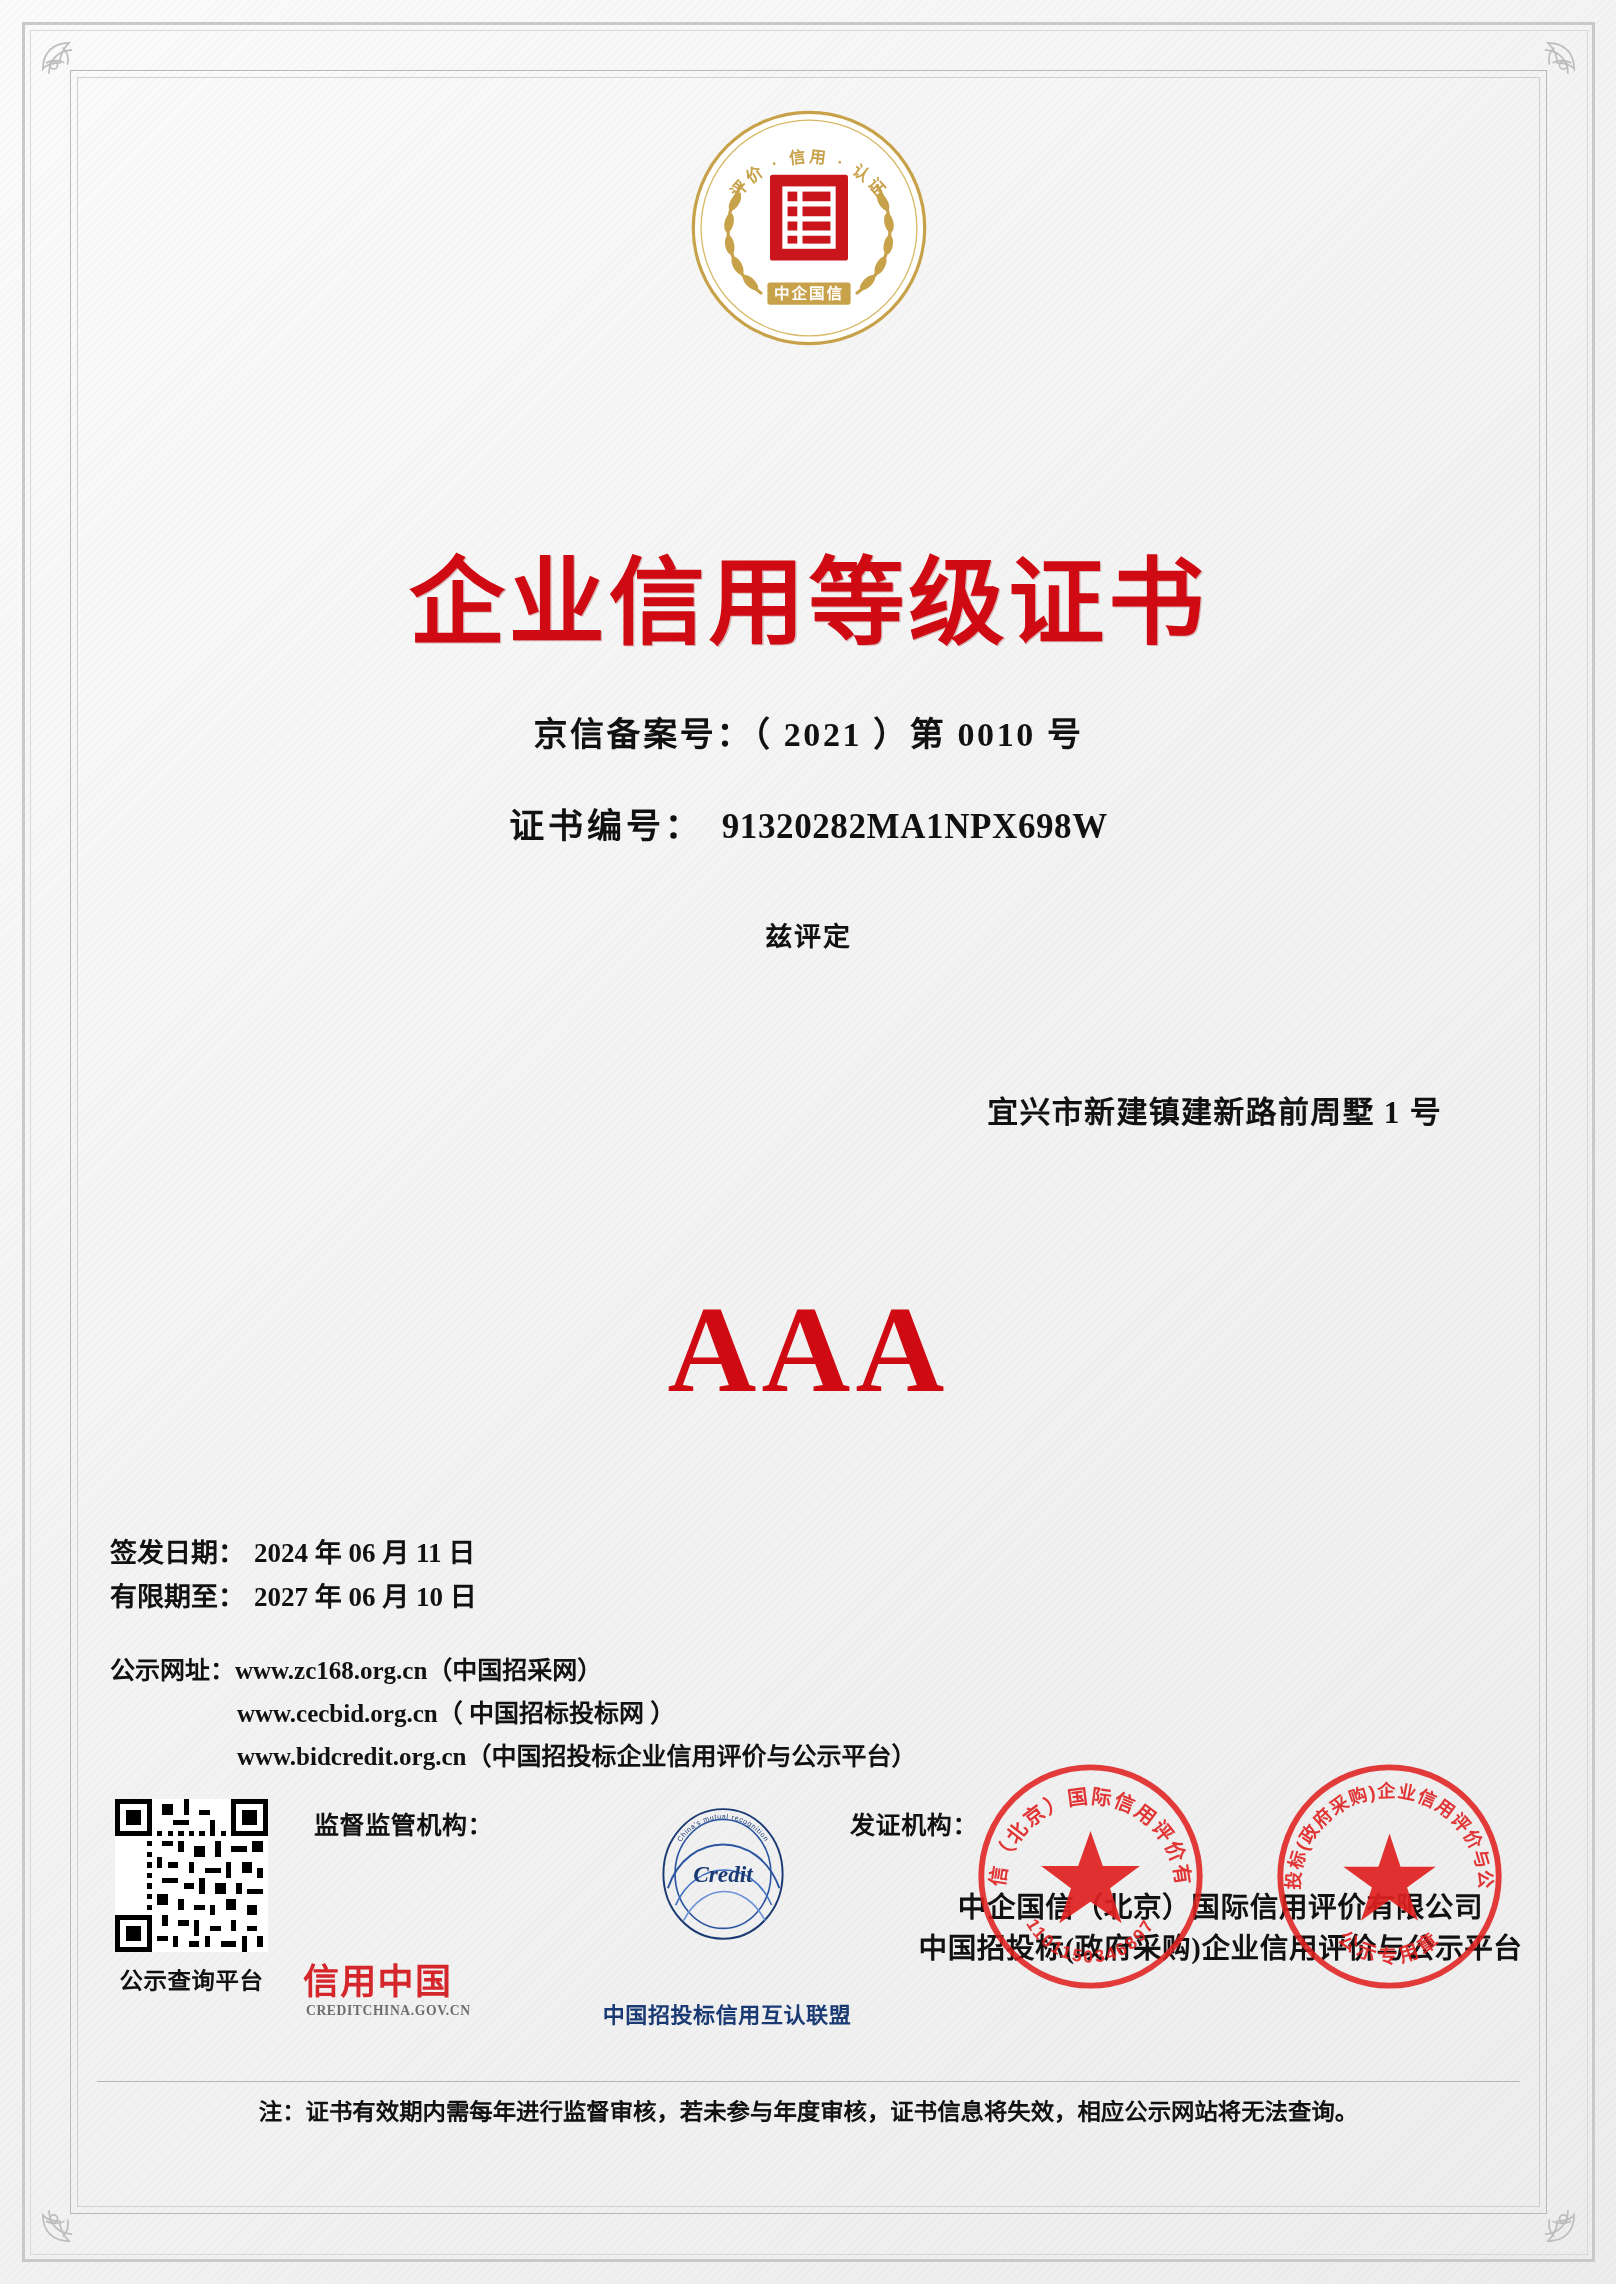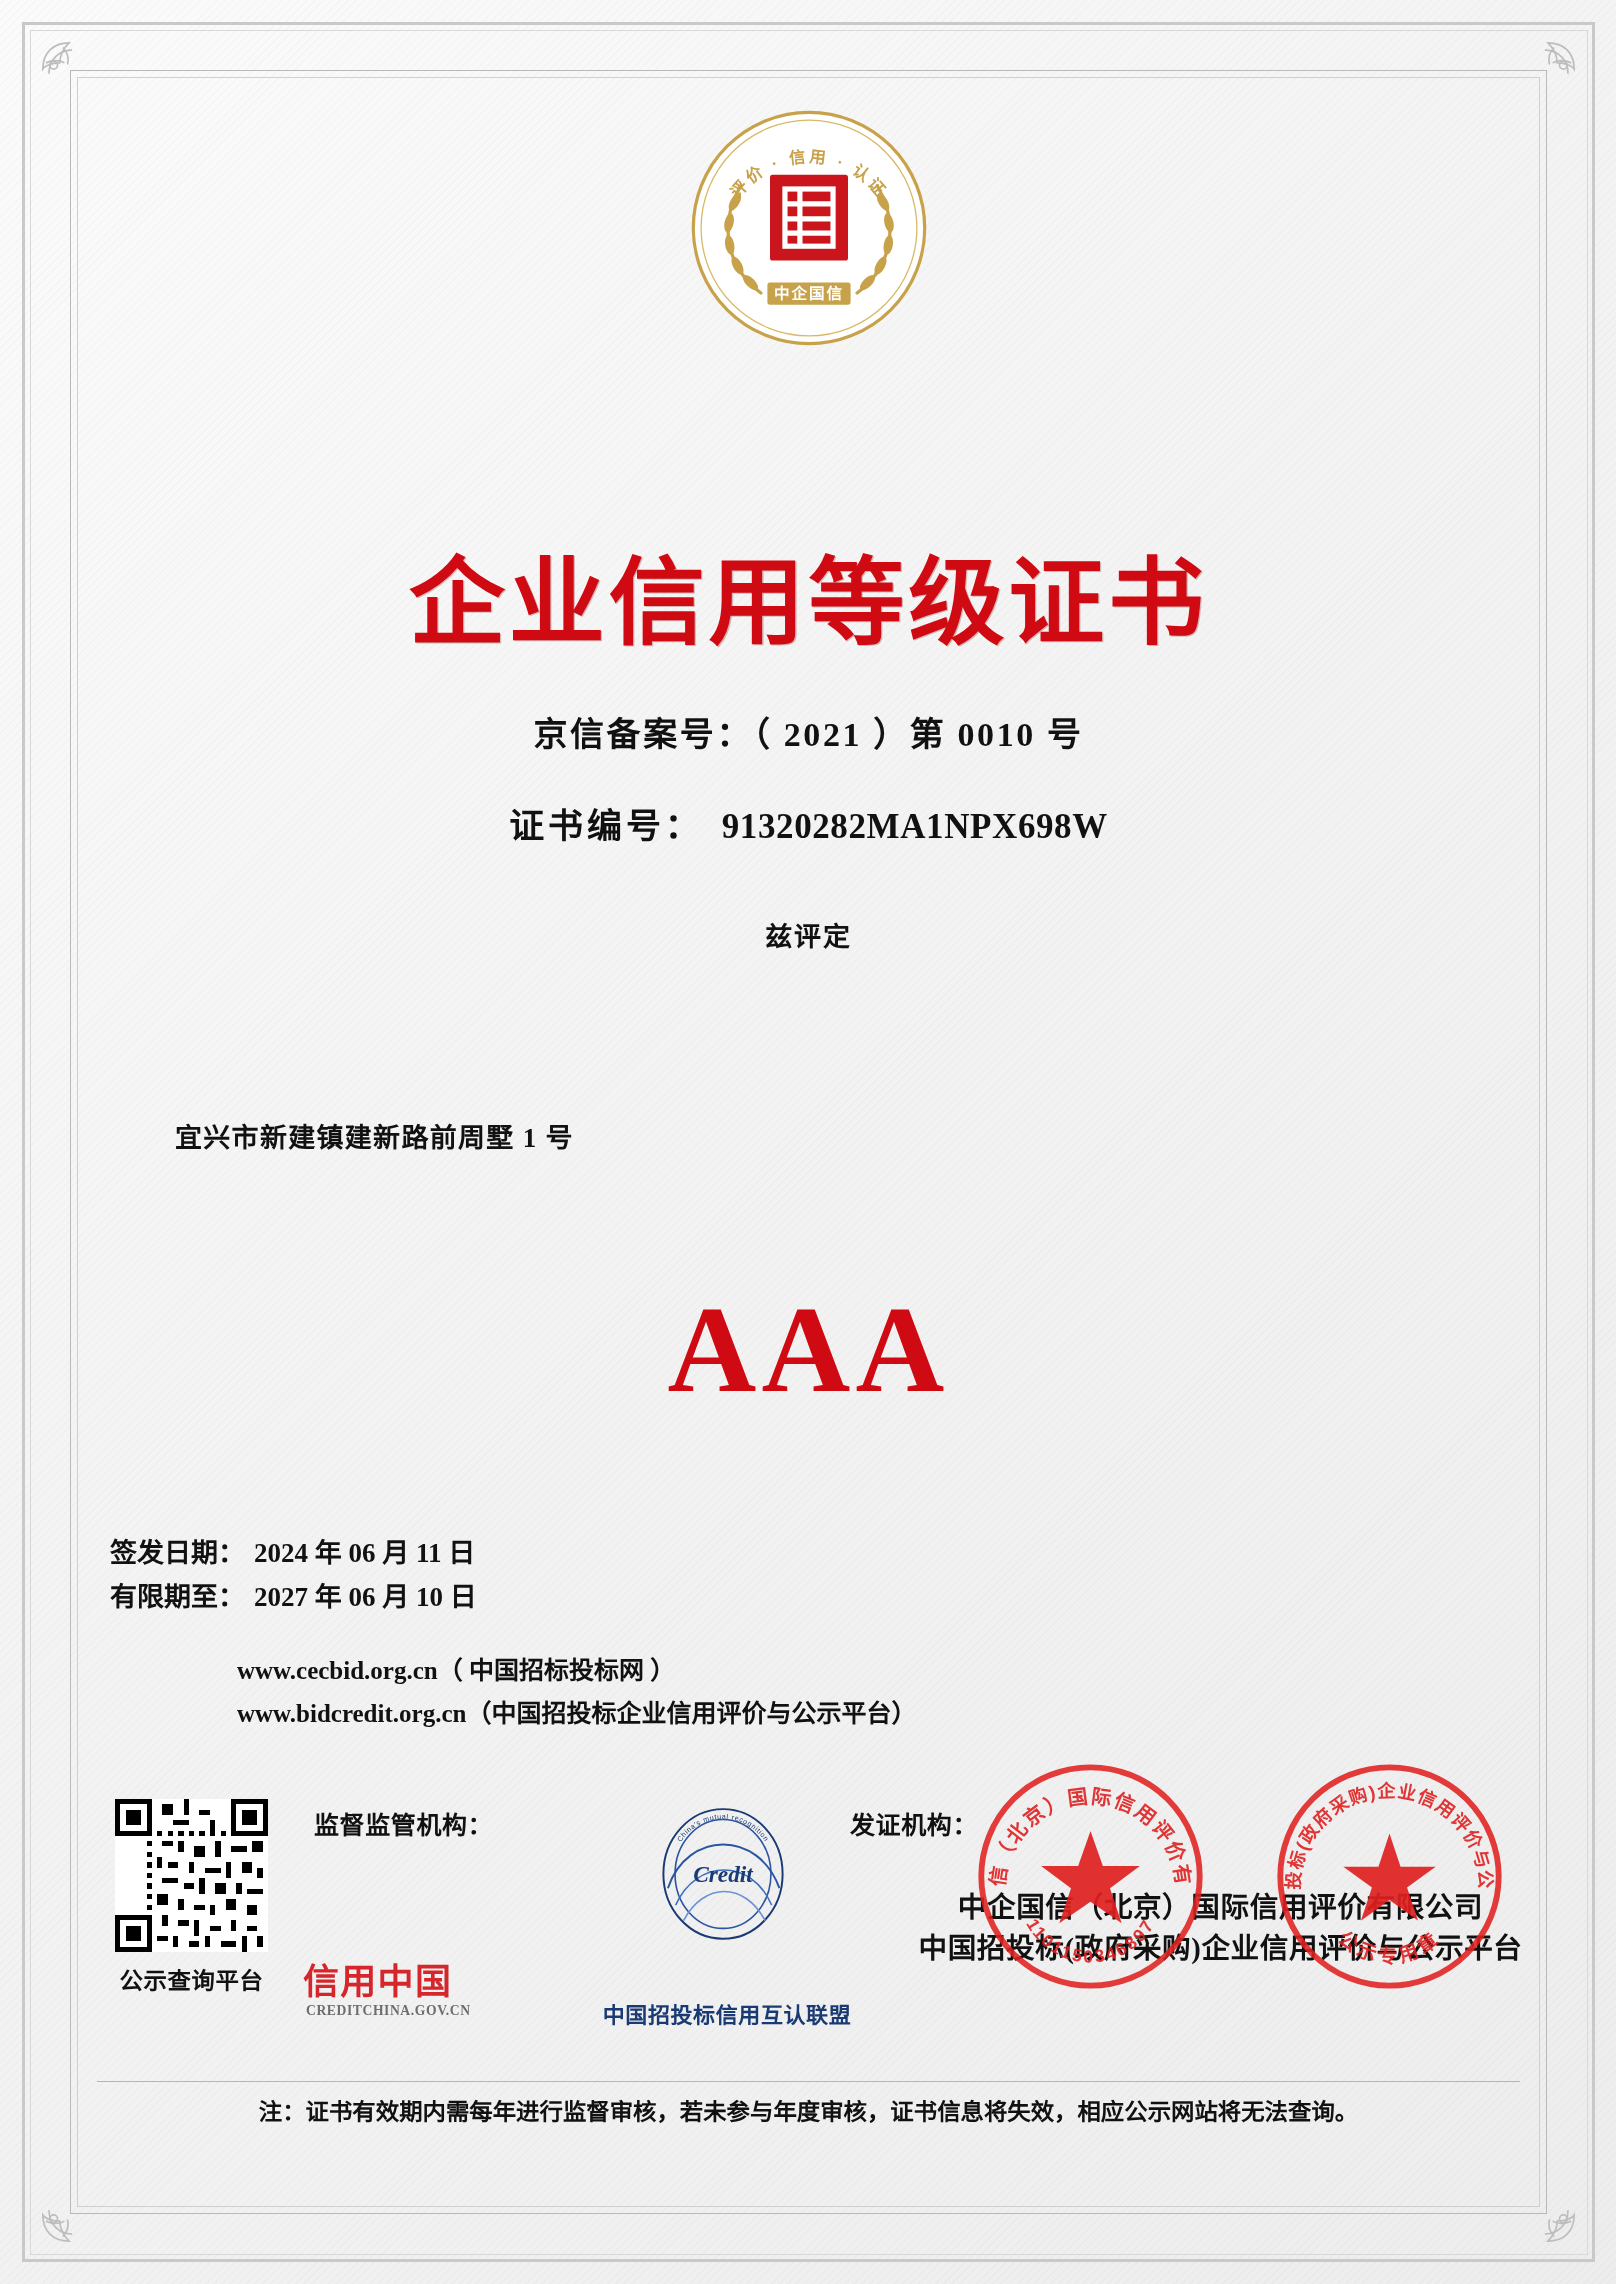--- a/index.html
+++ b/index.html
@@ -169,9 +169,9 @@
   .address {
     position: absolute;
     left: 78px; right: 78px;
-    top: 1032px;
-    text-align: left;
-    font-size: 27px;
+    top: 1003px;
+    text-align: right;
+    font-size: 31px;
     letter-spacing: 1.3px;
     color: #111;
     font-weight: bold;

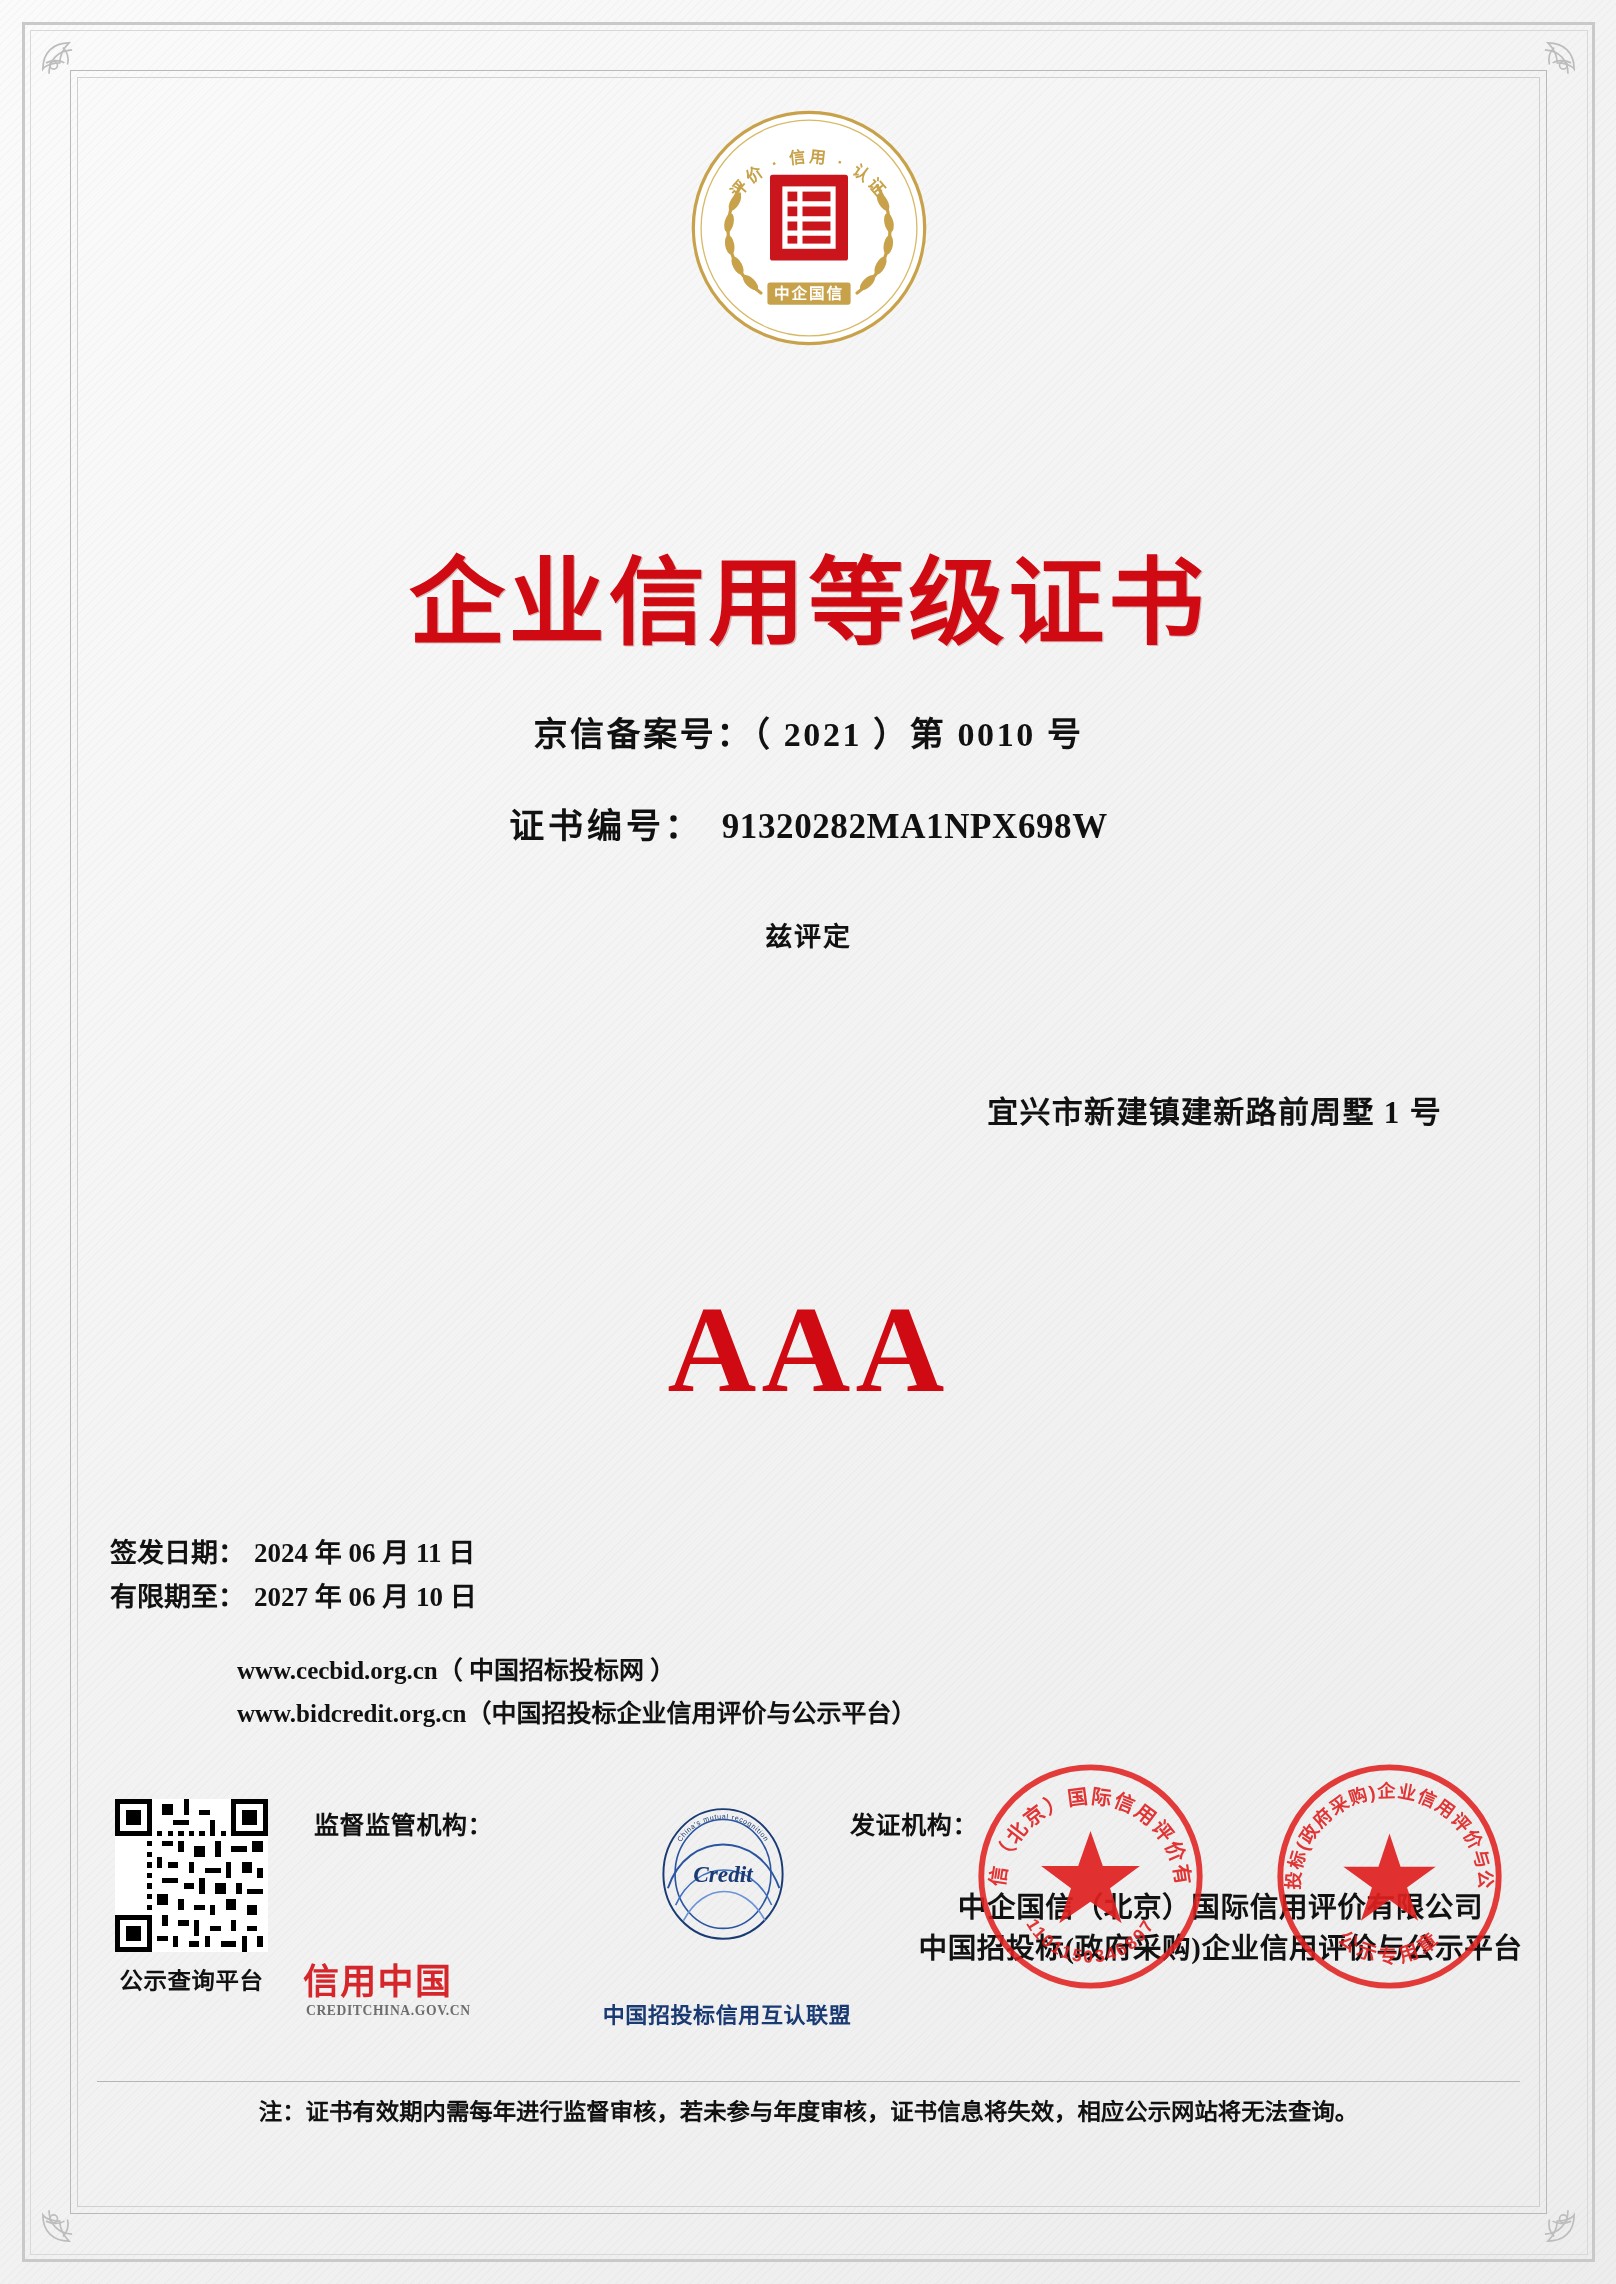--- a/index.html
+++ b/index.html
@@ -466,6 +466,9 @@
     </div>
 
     <div class="urls">
+      <div>
+        <span>公示网址：</span><span>www.zc168.org.cn（中国招采网）</span>
+      </div>
       <div class="indent">www.cecbid.org.cn（ 中国招标投标网 ）</div>
       <div class="indent">www.bidcredit.org.cn（中国招投标企业信用评价与公示平台）</div>
     </div>

